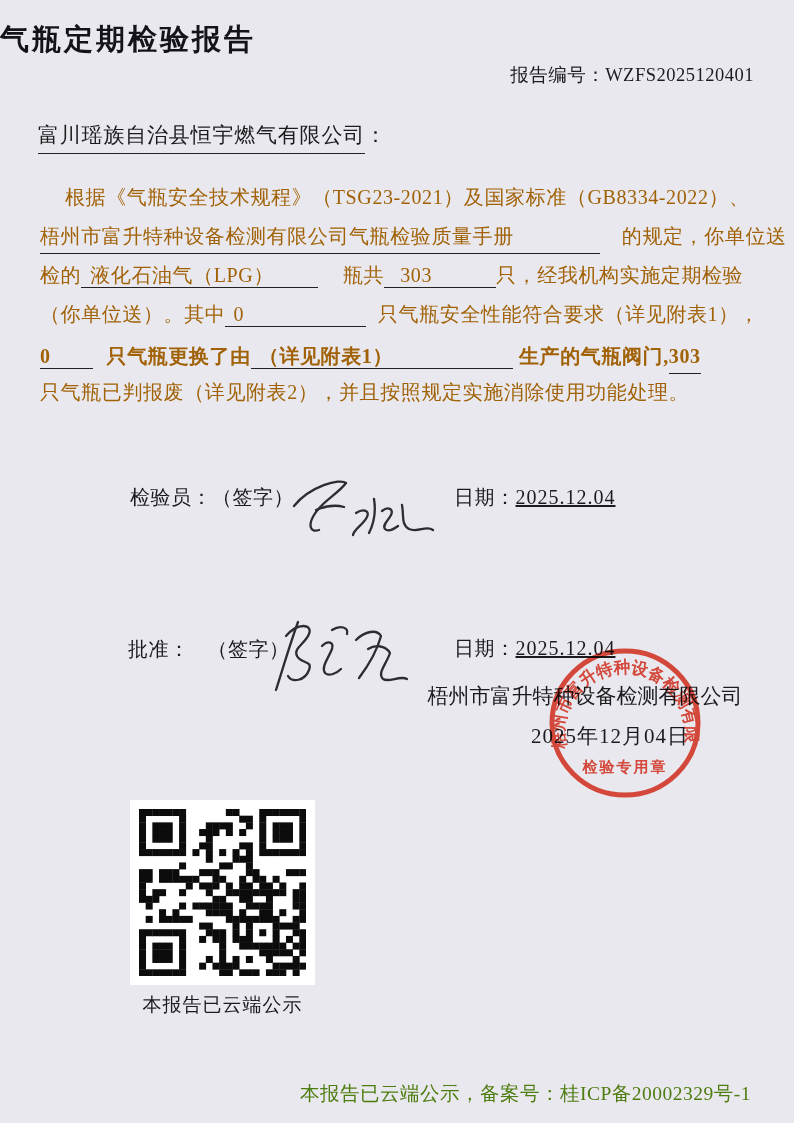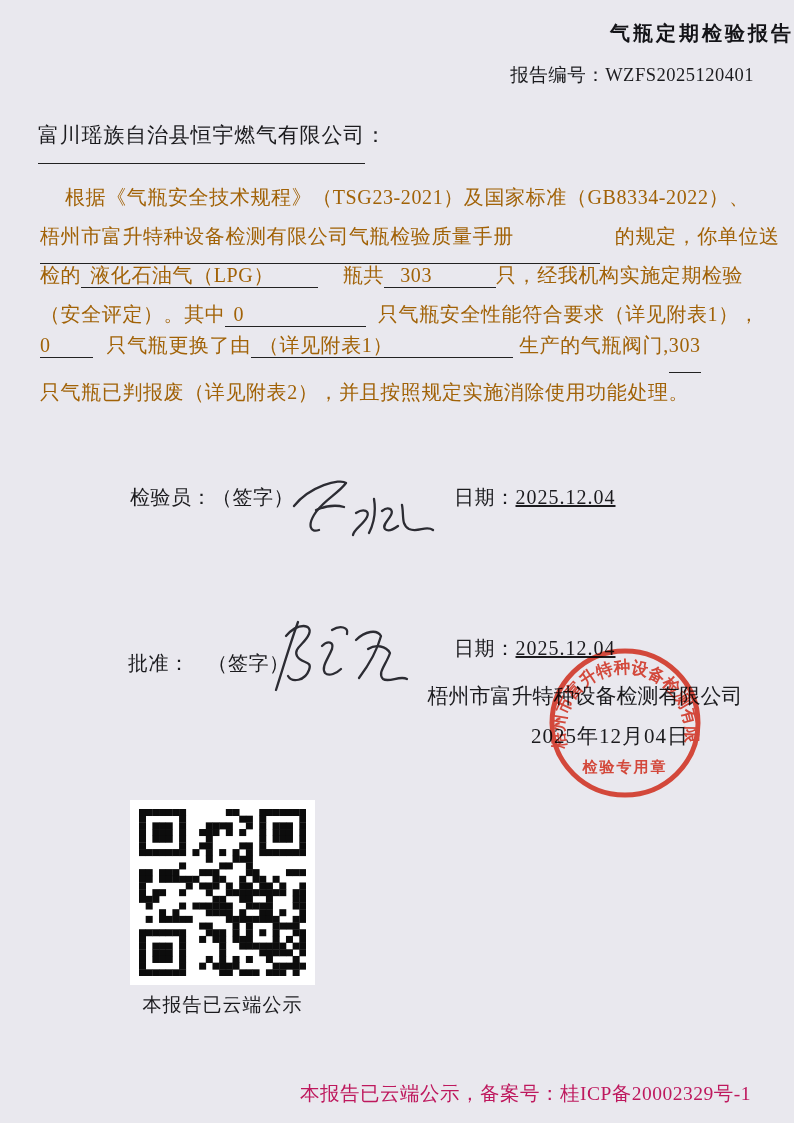--- a/index.html
+++ b/index.html
@@ -14,9 +14,9 @@
   .abs{position:absolute;}
   
   .title{
-    top:20px;left:0;width:794px;text-align:right;
+    top:20px;left:0;width:794px;text-align:left;
     font-family:"DejaVu Sans","Liberation Sans",sans-serif;
-    font-weight:bold;font-size:20px;letter-spacing:3px;color:#141418;
+    font-weight:bold;font-size:29px;letter-spacing:3px;color:#141418;
     white-space:nowrap;
   }
   .report-no{

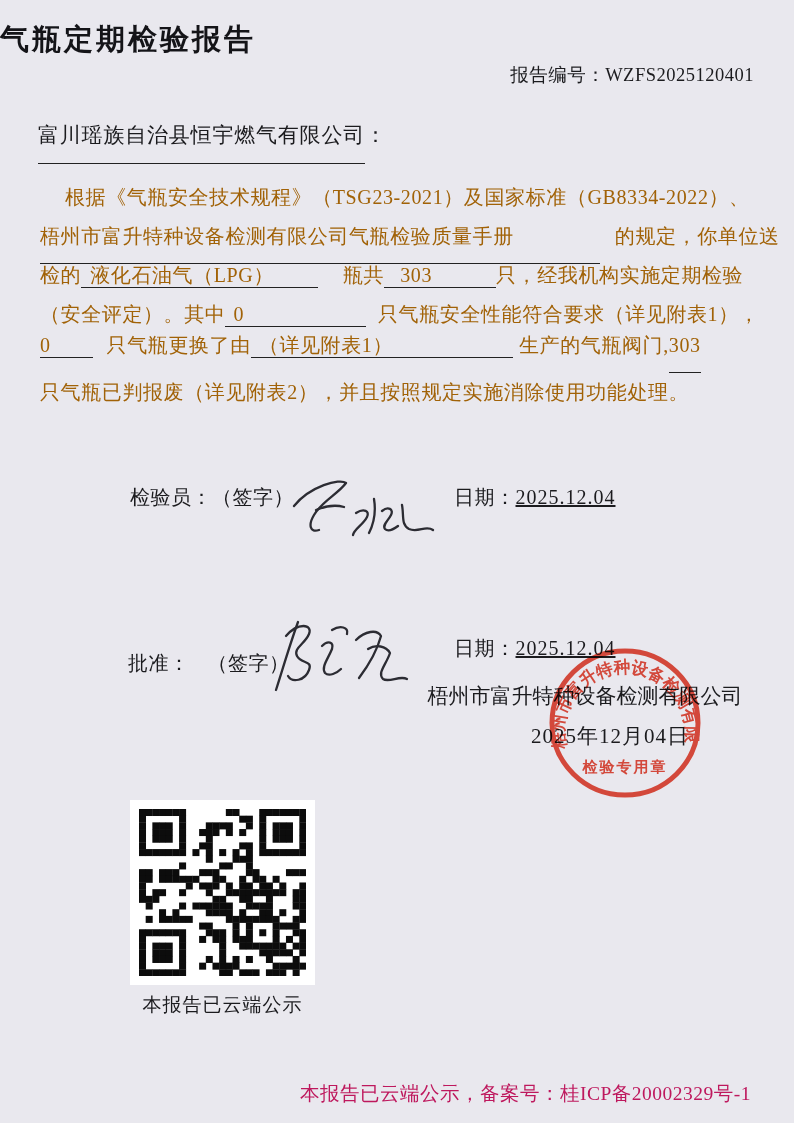--- a/index.html
+++ b/index.html
@@ -25,7 +25,7 @@
   .addressee{
     top:121px;left:38px;font-size:21px;white-space:nowrap;letter-spacing:.8px;
   }
-  .u{border-bottom:1.6px solid #222;padding-bottom:16px;}
+  .u{border-bottom:1.6px solid #222;padding-bottom:6px;}
   
   .bodyline{
     left:40px;font-size:20px;letter-spacing:.6px;white-space:nowrap;color:#a16207;

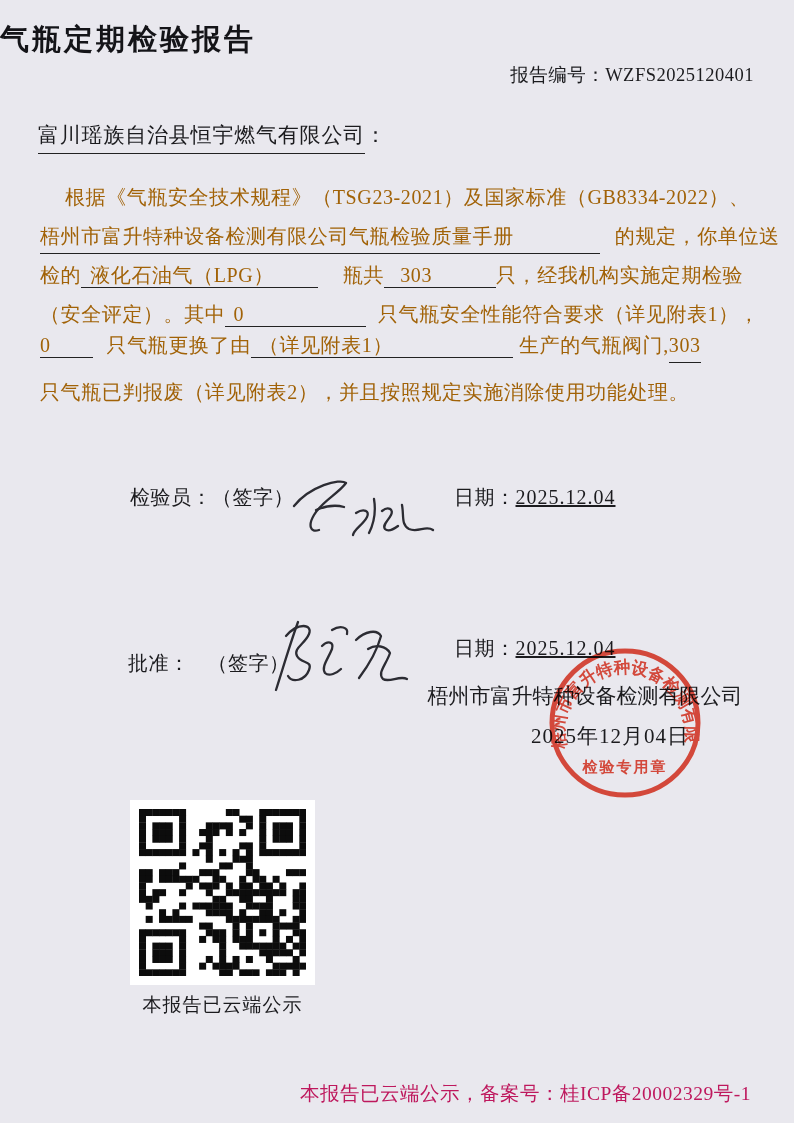--- a/index.html
+++ b/index.html
@@ -61,7 +61,7 @@
 
 <div class="abs bodyline l1"><span class="indent"></span><span>根据《气瓶安全技术规程》（TSG23-2021）及国家标准（GB8334-2022）、</span></div>
 
-<div class="abs bodyline l2"><span class="u" style="padding-right:86px">梧州市富升特种设备检测有限公司气瓶检验质量手册</span><span style="margin-left:15px">的规定，你单位送</span></div>
+<div class="abs bodyline l2"><span class="u" style="padding-right:86px">梧州市富升特种设备检测有限公司气瓶检验质量手册</span><span style="margin-left:22px">的规定，你单位送</span></div>
 
 <div class="abs bodyline l3"><span>检的</span><span class="u" style="padding:0 44px 1px 9px">液化石油气（LPG）</span><span style="margin-left:25px">瓶共</span><span class="u" style="padding:0 64px 1px 16px">303</span><span style="margin-left:0">只，经我机构实施定期检验</span></div>
 

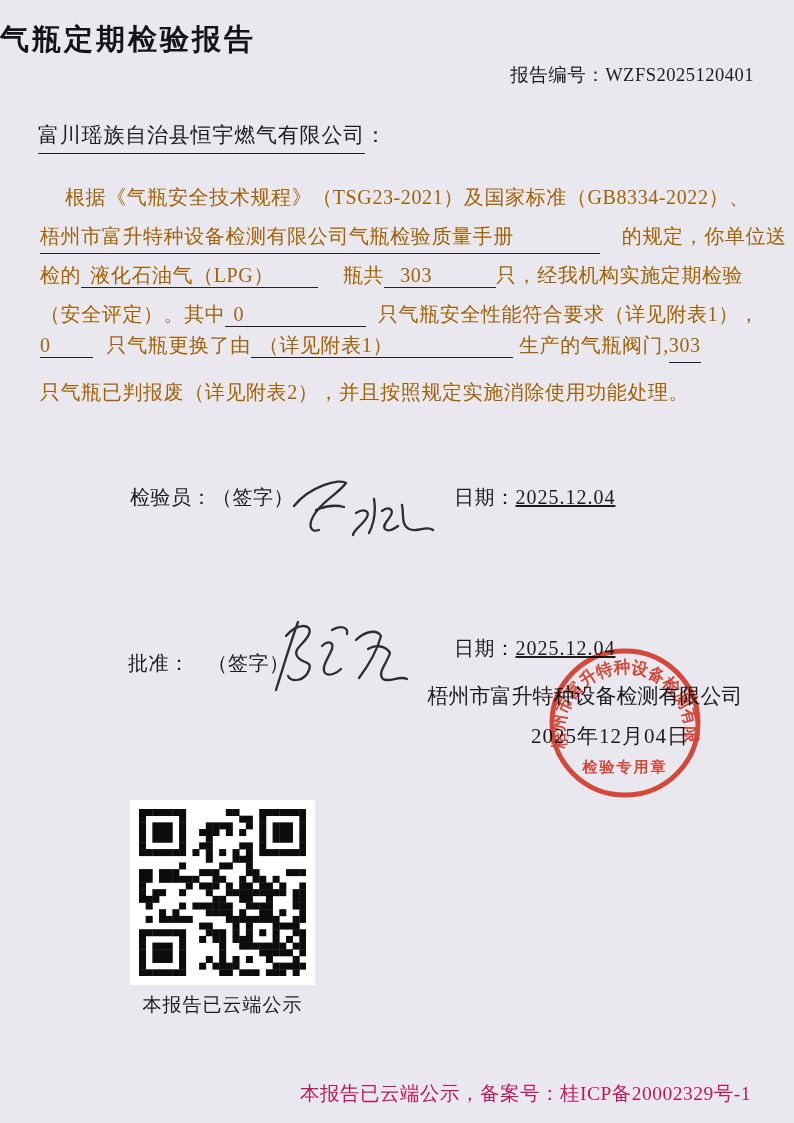--- a/index.html
+++ b/index.html
@@ -65,7 +65,7 @@
 
 <div class="abs bodyline l3"><span>检的</span><span class="u" style="padding:0 44px 1px 9px">液化石油气（LPG）</span><span style="margin-left:25px">瓶共</span><span class="u" style="padding:0 64px 1px 16px">303</span><span style="margin-left:0">只，经我机构实施定期检验</span></div>
 
-<div class="abs bodyline l4"><span>（安全评定）。其中</span><span class="u" style="padding:0 122px 1px 8px">0</span><span style="margin-left:12px">只气瓶安全性能符合要求（详见附表1），</span></div>
+<div class="abs bodyline l4"><span>（你单位送）。其中</span><span class="u" style="padding:0 122px 1px 8px">0</span><span style="margin-left:12px">只气瓶安全性能符合要求（详见附表1），</span></div>
 
 <div class="abs bodyline l5"><span class="u" style="padding:0 42px 1px 0">0</span><span style="margin-left:14px">只气瓶更换了由</span><span class="u" style="padding:0 120px 1px 8px">（详见附表1）</span><span style="margin-left:6px">生产的气瓶阀门,</span><span class="u">303</span></div>
 

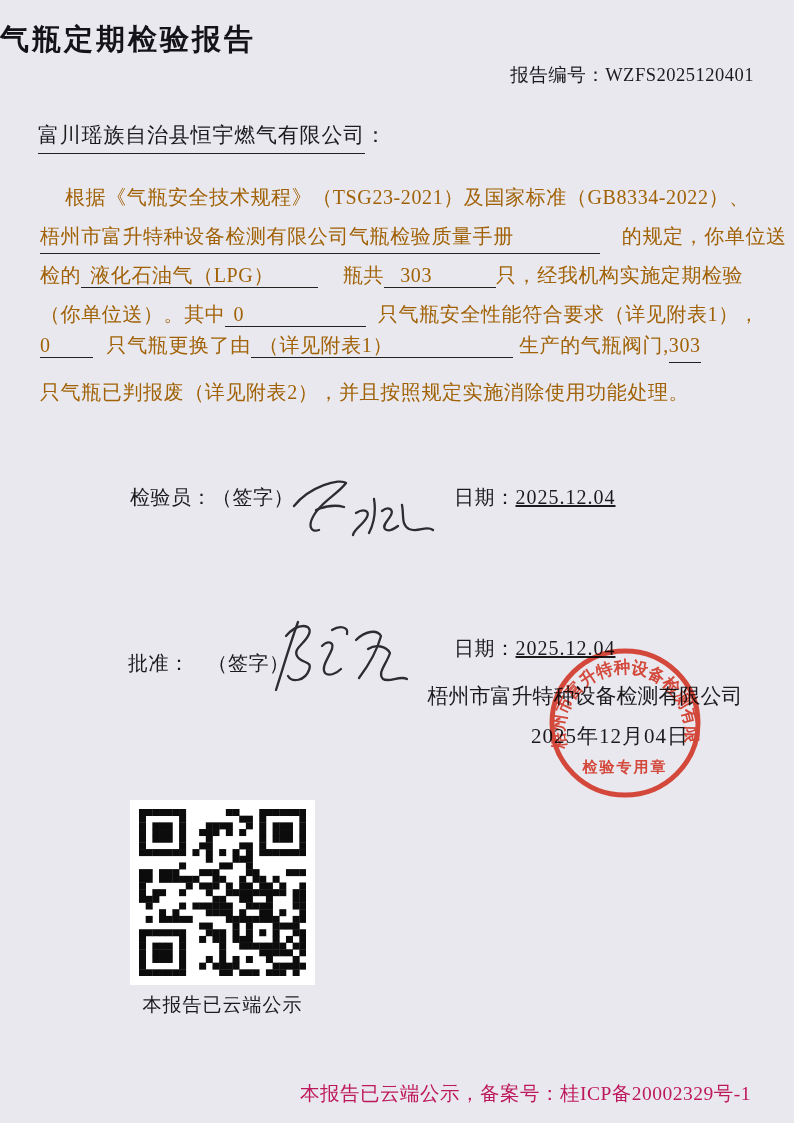--- a/index.html
+++ b/index.html
@@ -34,7 +34,7 @@
   .l2{top:223px;}
   .l3{top:262px;}
   .l4{top:301px;}
-  .l5{top:332px;}
+  .l5{top:343px;font-weight:bold;}
   .l6{top:379px;}
   .indent{display:inline-block;width:25px;}
   .sig-row{font-size:20px;letter-spacing:.5px;white-space:nowrap;}

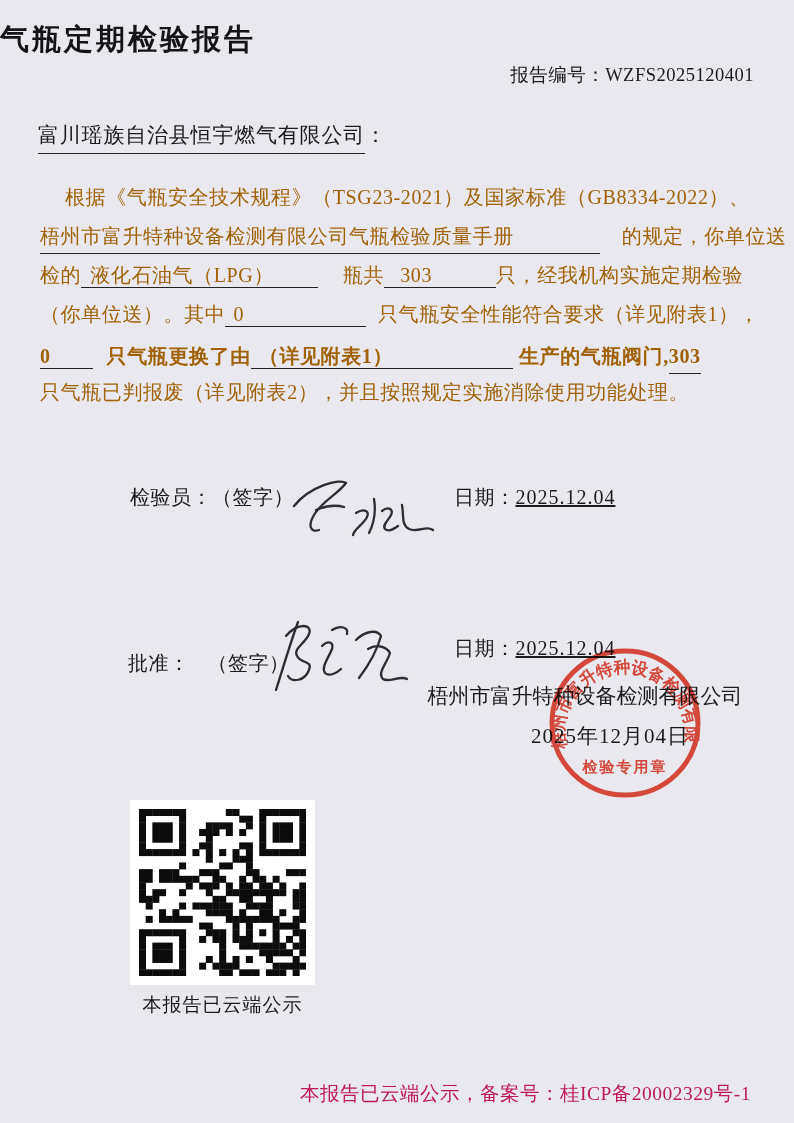--- a/index.html
+++ b/index.html
@@ -83,7 +83,7 @@
   <path d="M114,31 C116,41 113,51 121,55 C130,59 138,51 145,56"></path>
 </svg>
 
-<div class="abs sig-row" style="top:650px;left:128px;"><span>批准：</span><span style="margin-left:18px">（签字）</span></div>
+<div class="abs sig-row" style="top:636px;left:128px;"><span>批准：</span><span style="margin-left:18px">（签字）</span></div>
 <div class="abs sig-row" style="top:635px;left:454px;"><span>日期：</span><span class="date-part">2025.12.04</span></div>
 
 <svg class="abs sig-svg" style="top:612px;left:268px;" width="150" height="92" viewBox="0 0 150 92">

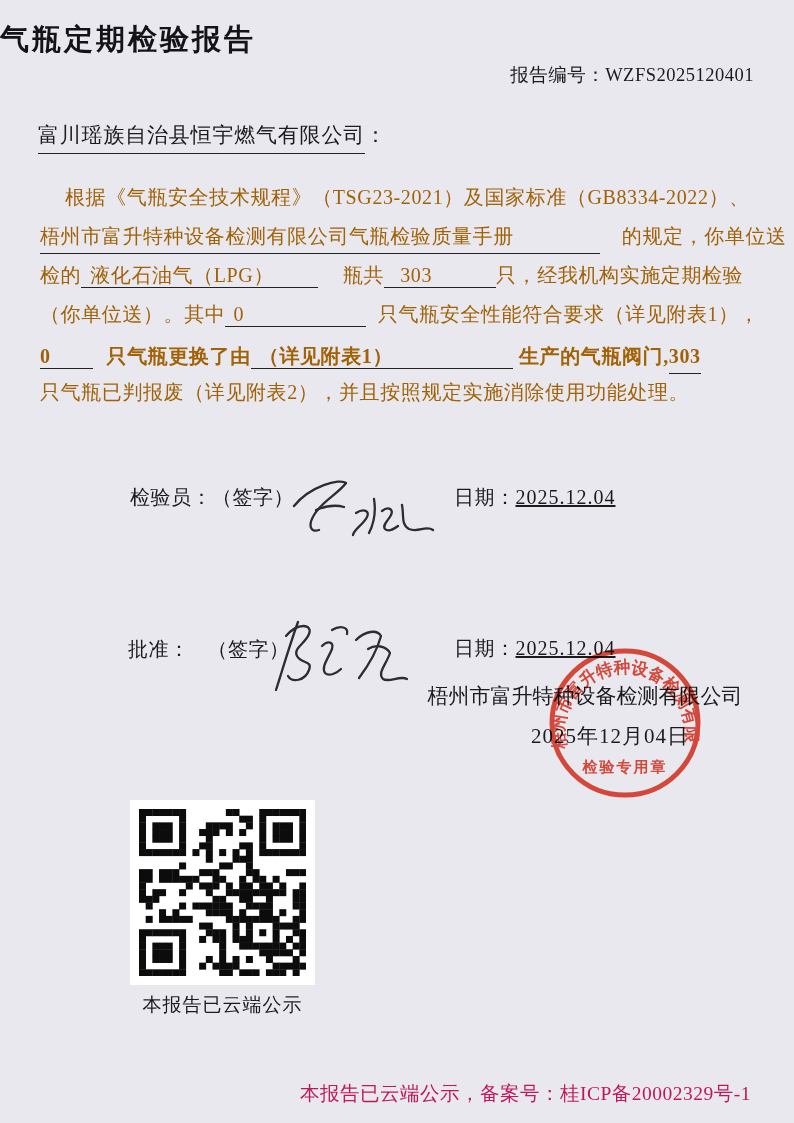--- a/index.html
+++ b/index.html
@@ -48,7 +48,7 @@
   .qr-box{top:800px;left:130px;width:185px;height:185px;background:#ffffff;
     display:flex;align-items:center;justify-content:center;}
   .qr-caption{top:992px;left:130px;width:185px;text-align:center;font-size:19px;letter-spacing:1px;white-space:nowrap;}
-  .footer{top:1080px;left:300px;font-size:19.5px;letter-spacing:.5px;white-space:nowrap;color:#be185d;}
+  .footer{top:1080px;left:300px;font-size:19.5px;letter-spacing:.5px;white-space:nowrap;color:#4d7c0f;}
 </style>
 </head>
 <body>

